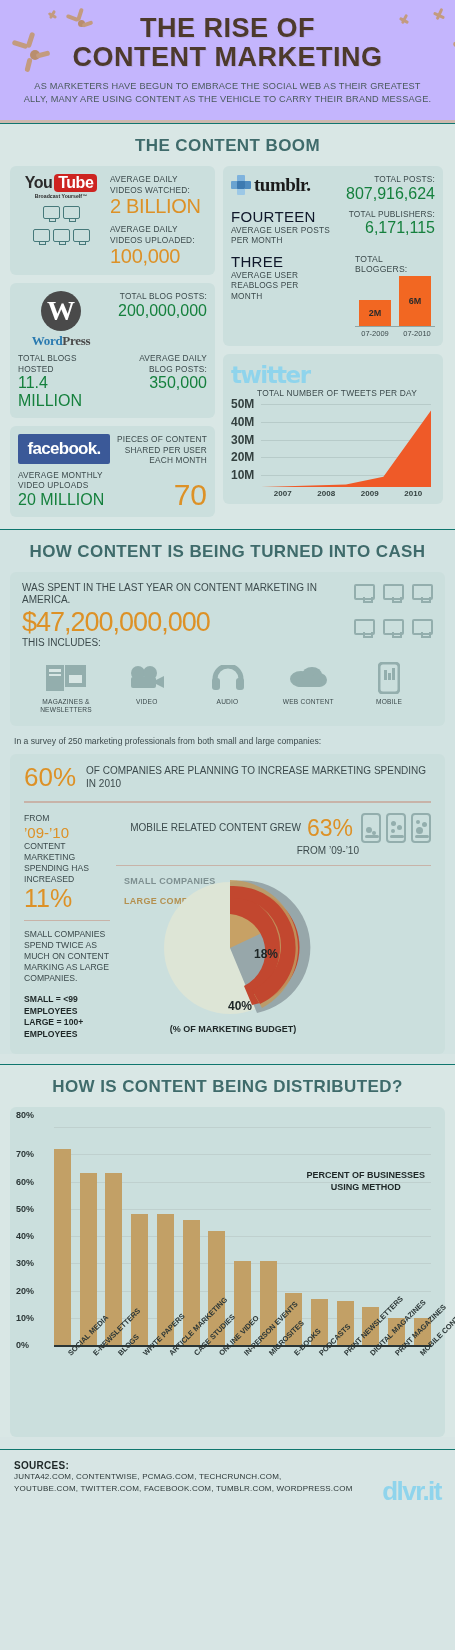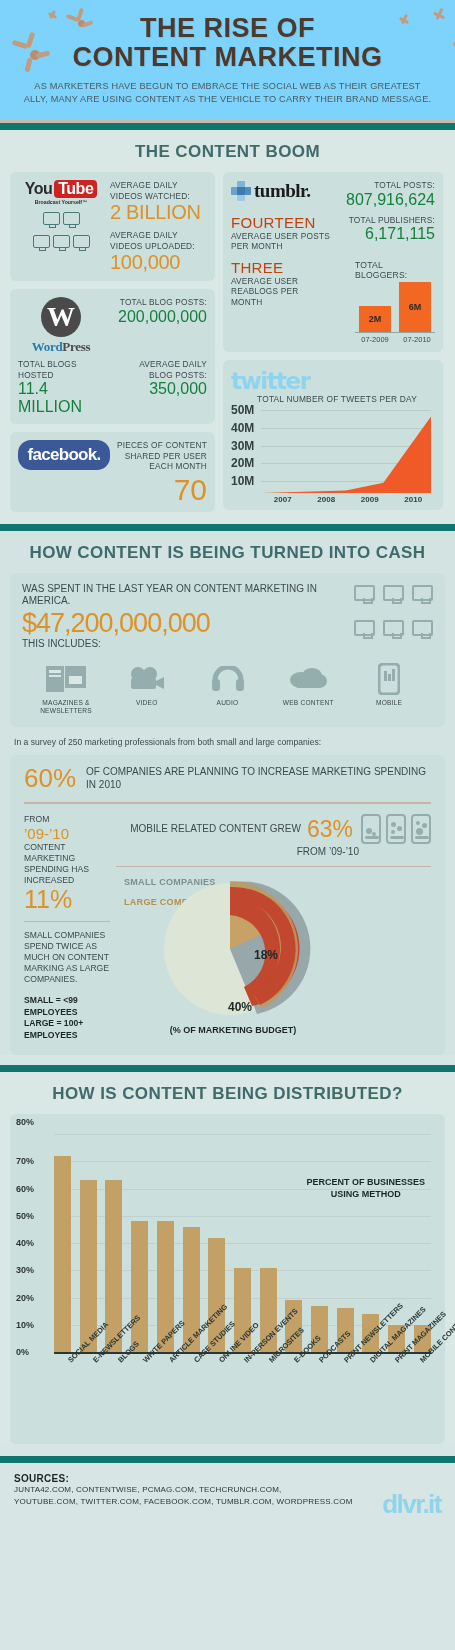--- a/index.html
+++ b/index.html
@@ -14,7 +14,7 @@
 
   
   .hero {
-    background: #7dd3fc;
+    background: #c4b5fd;
     padding: 14px 0 14px 0;
     position: relative;
     overflow: hidden;

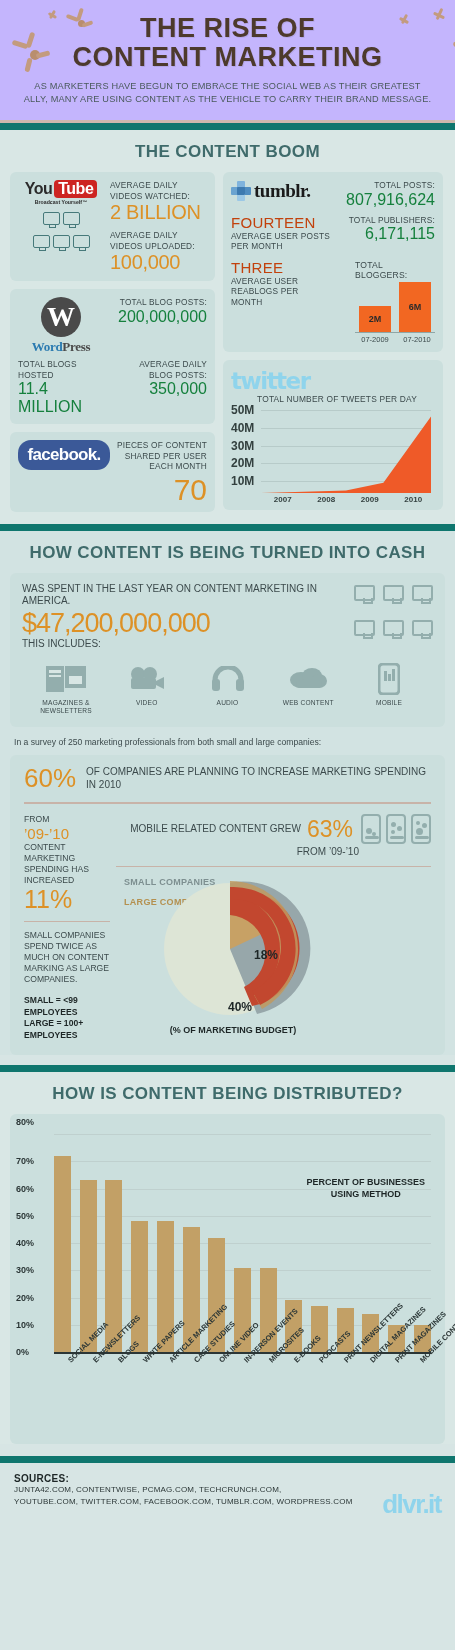--- a/index.html
+++ b/index.html
@@ -55,7 +55,7 @@
     letter-spacing: .4px;
     padding: 12px 0 10px 0;
   }
-  .band { border-top: 7px solid #0f766e; }
+  .band { border-top: 1px solid #0f766e; }
   .band-a { background: #d9e7e5; }
   .band-b { background: #d2e3e2; }
   .band-c { background: #d9e7e5; }

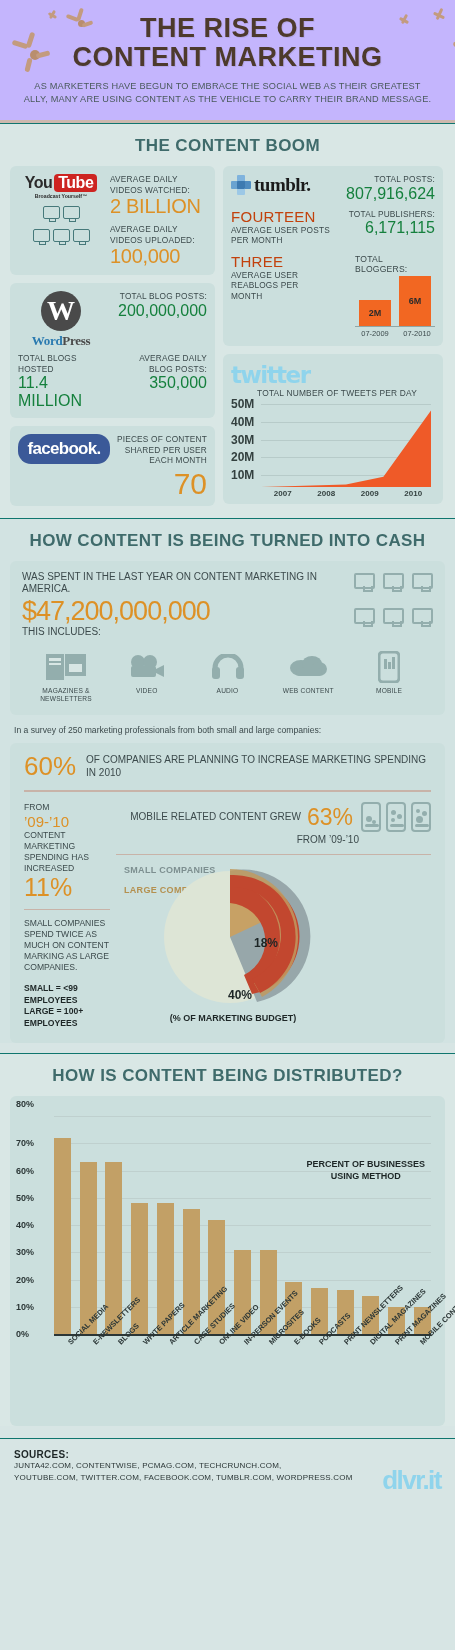--- a/index.html
+++ b/index.html
@@ -108,7 +108,7 @@
   .tumblr-flower i { position:absolute; width:8px; height:8px; background:#4f8cc0; border-radius:1px; }
   .tumblr-word { font-family:"Liberation Serif", serif; font-weight:bold; font-size:19px;
                  color:#1b1b1b; letter-spacing:-.5px; margin-left:3px;text-align:center; }
-  .word-or { color:#c2410c; font-size:15px; line-height:16px; letter-spacing:.3px;}
+  .word-or { color:#0f172a; font-size:15px; line-height:16px; letter-spacing:.3px;}
 
   
   .tbar-wrap { display:flex; align-items:flex-end; height:52px; gap:8px; border-bottom:1.5px solid #8fa6a6; padding-left:4px;}

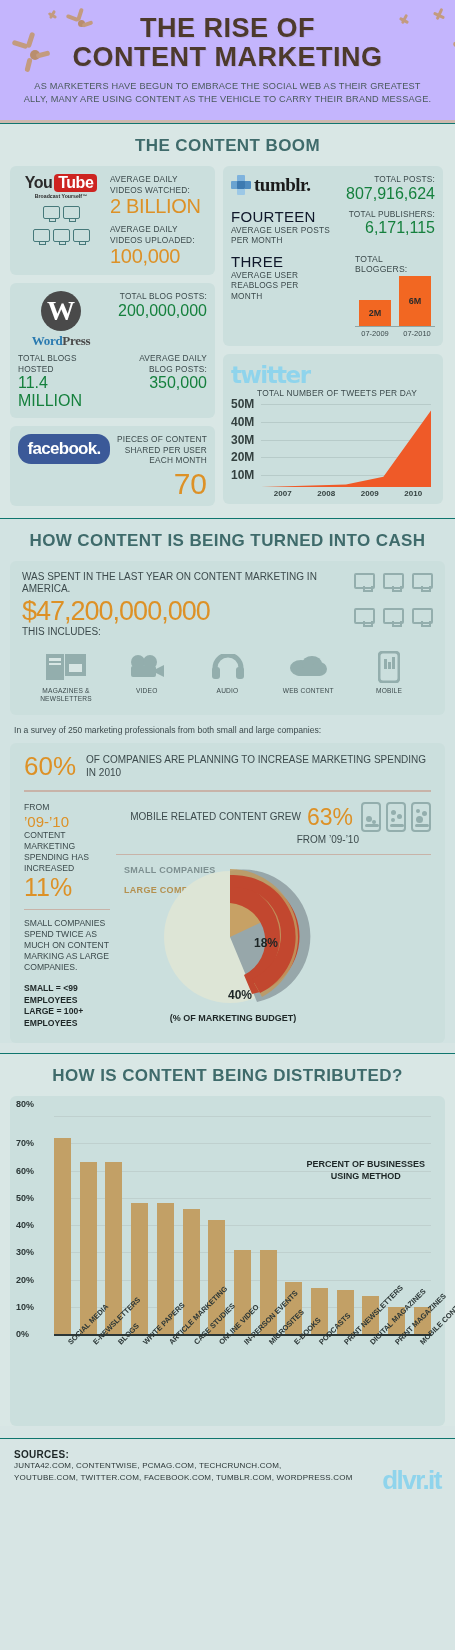--- a/index.html
+++ b/index.html
@@ -100,7 +100,7 @@
 
   
   .fb { background:#3b5998; color:#fff; font-weight:bold; font-size:17px;
-        padding:5px 8px; border-radius:13px; text-align:center; letter-spacing:-.7px; }
+        padding:5px 8px; border-radius:2px; text-align:center; letter-spacing:-.7px; }
 
   
   .tumblr-logo { display:flex; align-items:center; }

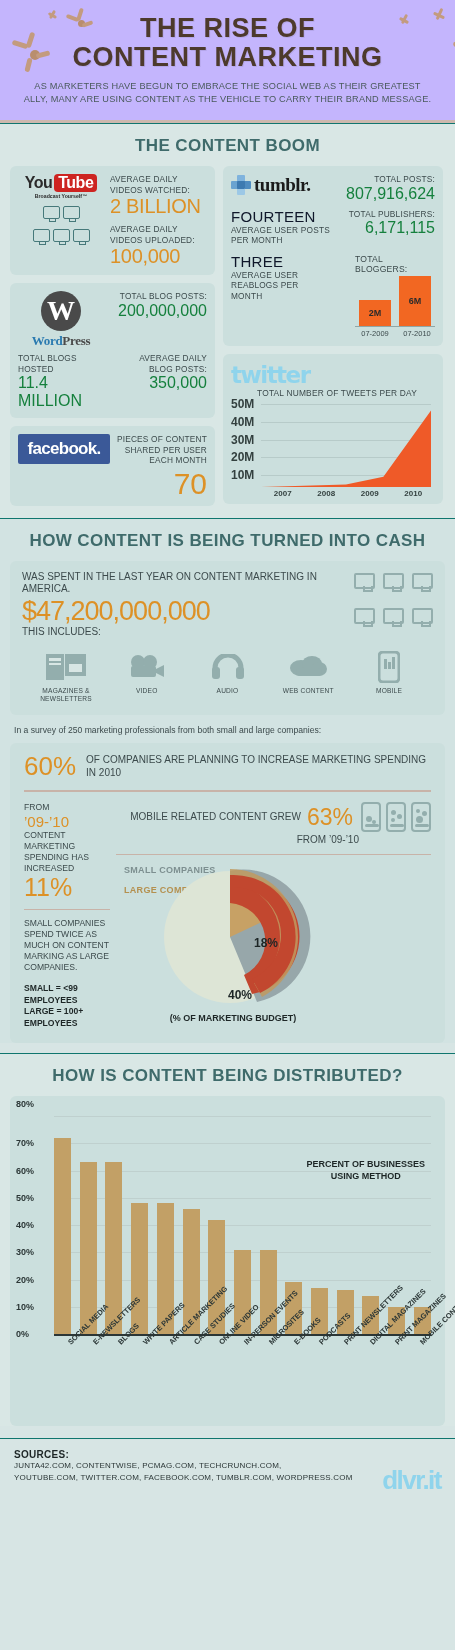--- a/index.html
+++ b/index.html
@@ -291,6 +291,10 @@
             </div>
           </div>
           <div style="display:flex;gap:6px;margin-top:4px;align-items:flex-end;">
+            <div style="width:96px;">
+              <div class="stat-label">AVERAGE MONTHLY VIDEO UPLOADS</div>
+              <div class="stat-mid">20 MILLION</div>
+            </div>
             <div style="flex:1;text-align:right;">
               <div style="color:#dd9126;font-size:30px;line-height:28px;">70</div>
             </div>

